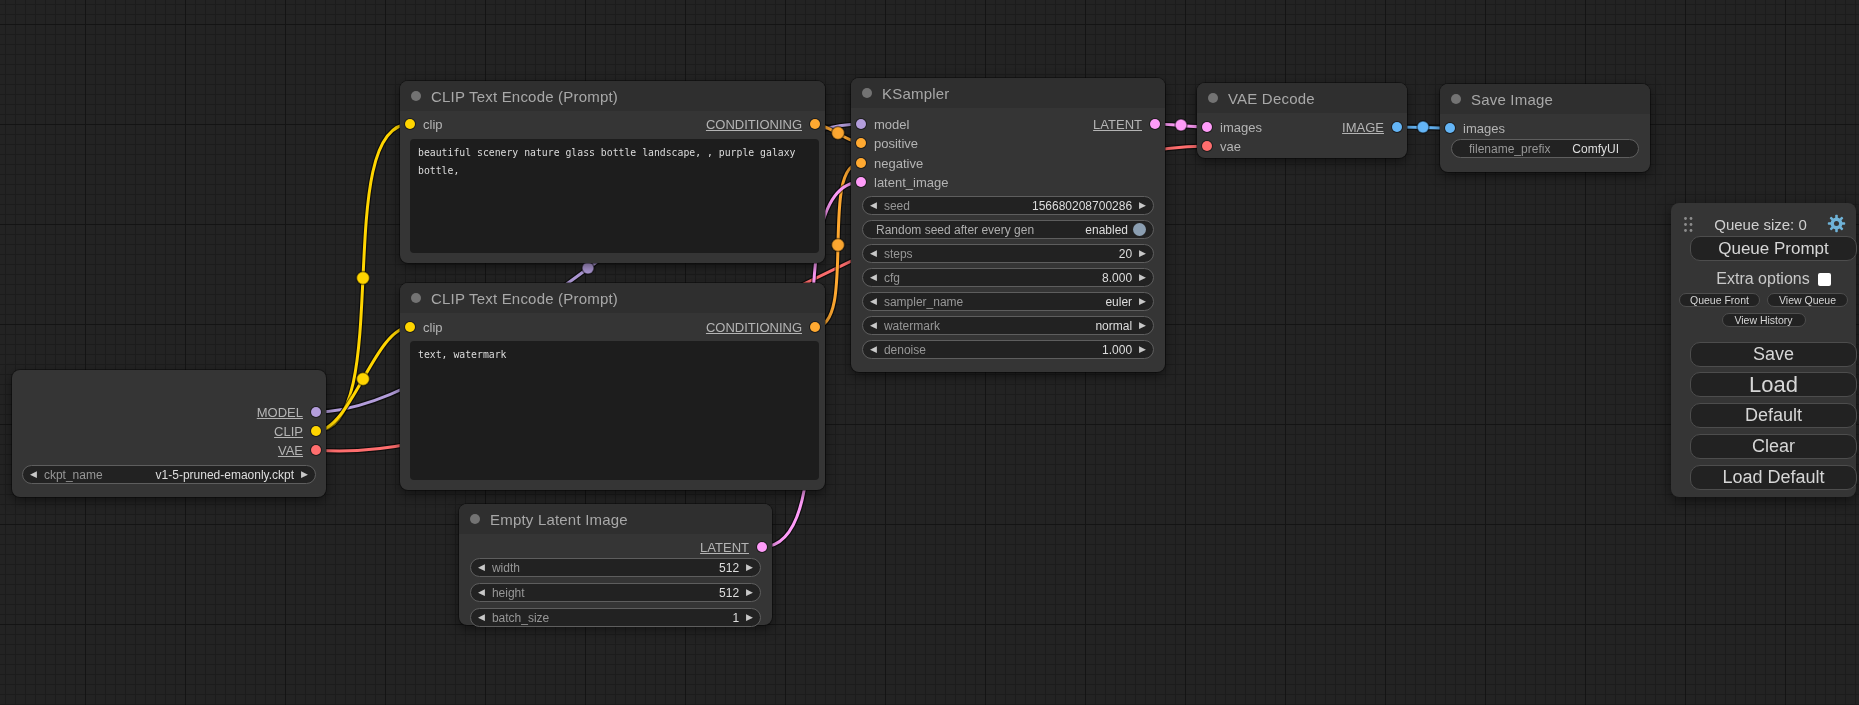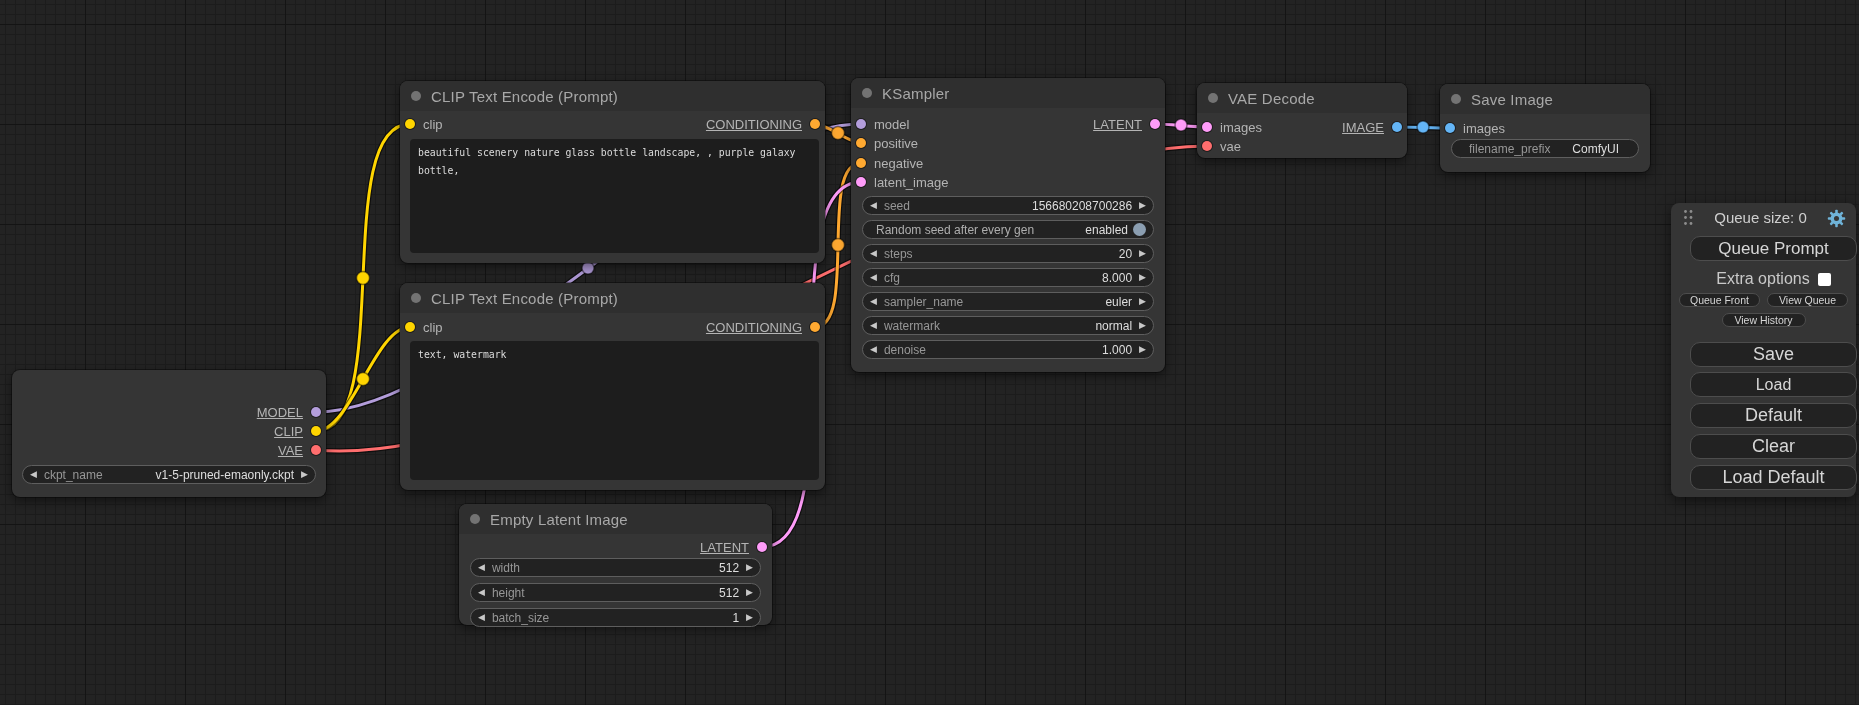--- a/index.html
+++ b/index.html
@@ -57,7 +57,7 @@
     position:absolute;z-index:3;left:1671px;top:203px;width:185px;height:294px;
     background:#353535;border-radius:8px;box-shadow:0 4px 14px rgba(0,0,0,.55);
   }
-  .qheader{position:absolute;left:0;top:6px;width:100%;height:24px;display:flex;align-items:flex-start;}
+  .qheader{position:absolute;left:0;top:6px;width:100%;height:24px;display:flex;align-items:flex-end;}
   .qtitle{flex:1;text-align:center;color:#cfcfcf;font-size:15px;}
   .qbtn{
     position:absolute;box-sizing:border-box;background:#222;border:1px solid #4d4d4d;

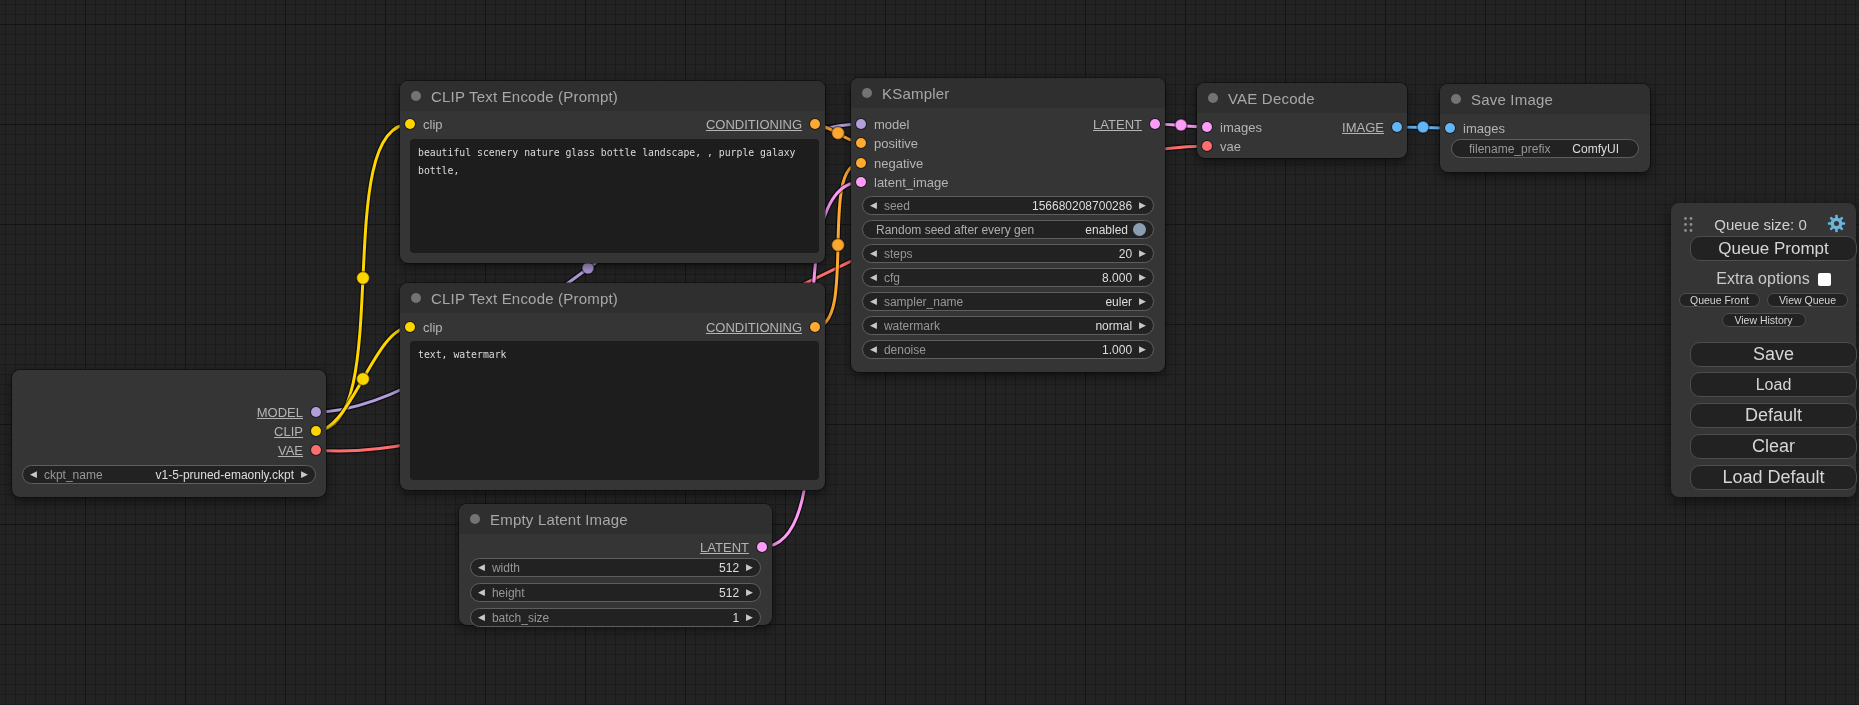--- a/index.html
+++ b/index.html
@@ -339,7 +339,7 @@
   </div>
 
   <div class="qbtn qbig" style="top:139px;font-size:18px">Save</div>
-  <div class="qbtn qbig" style="top:169px;font-size:16px">Load</div>
+  <div class="qbtn qbig" style="top:169px;font-size:22px">Load</div>
   <div class="qbtn qbig" style="top:200px;font-size:18px">Default</div>
   <div class="qbtn qbig" style="top:231px;font-size:18px">Clear</div>
   <div class="qbtn qbig" style="top:262px;font-size:18px">Load Default</div>

